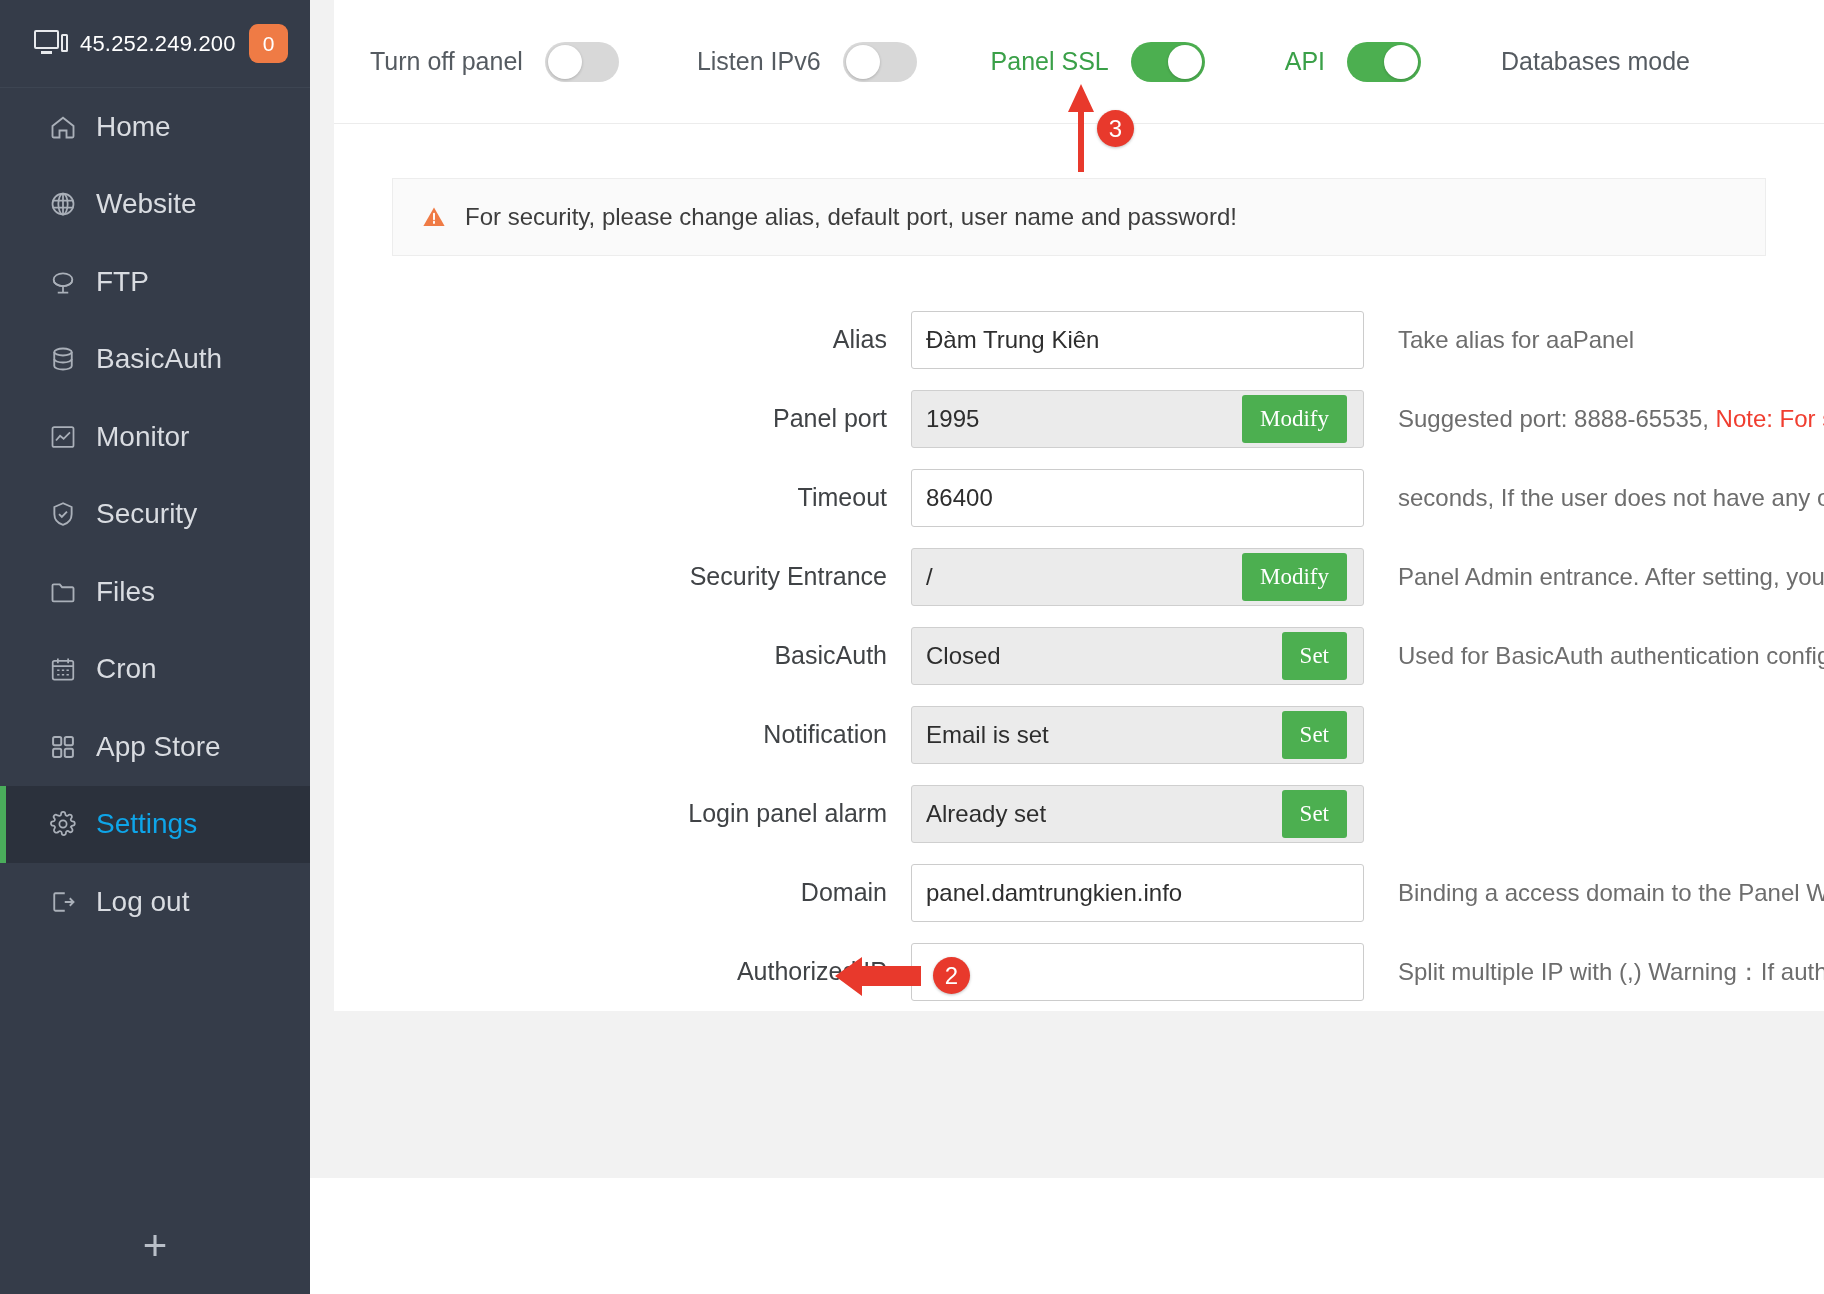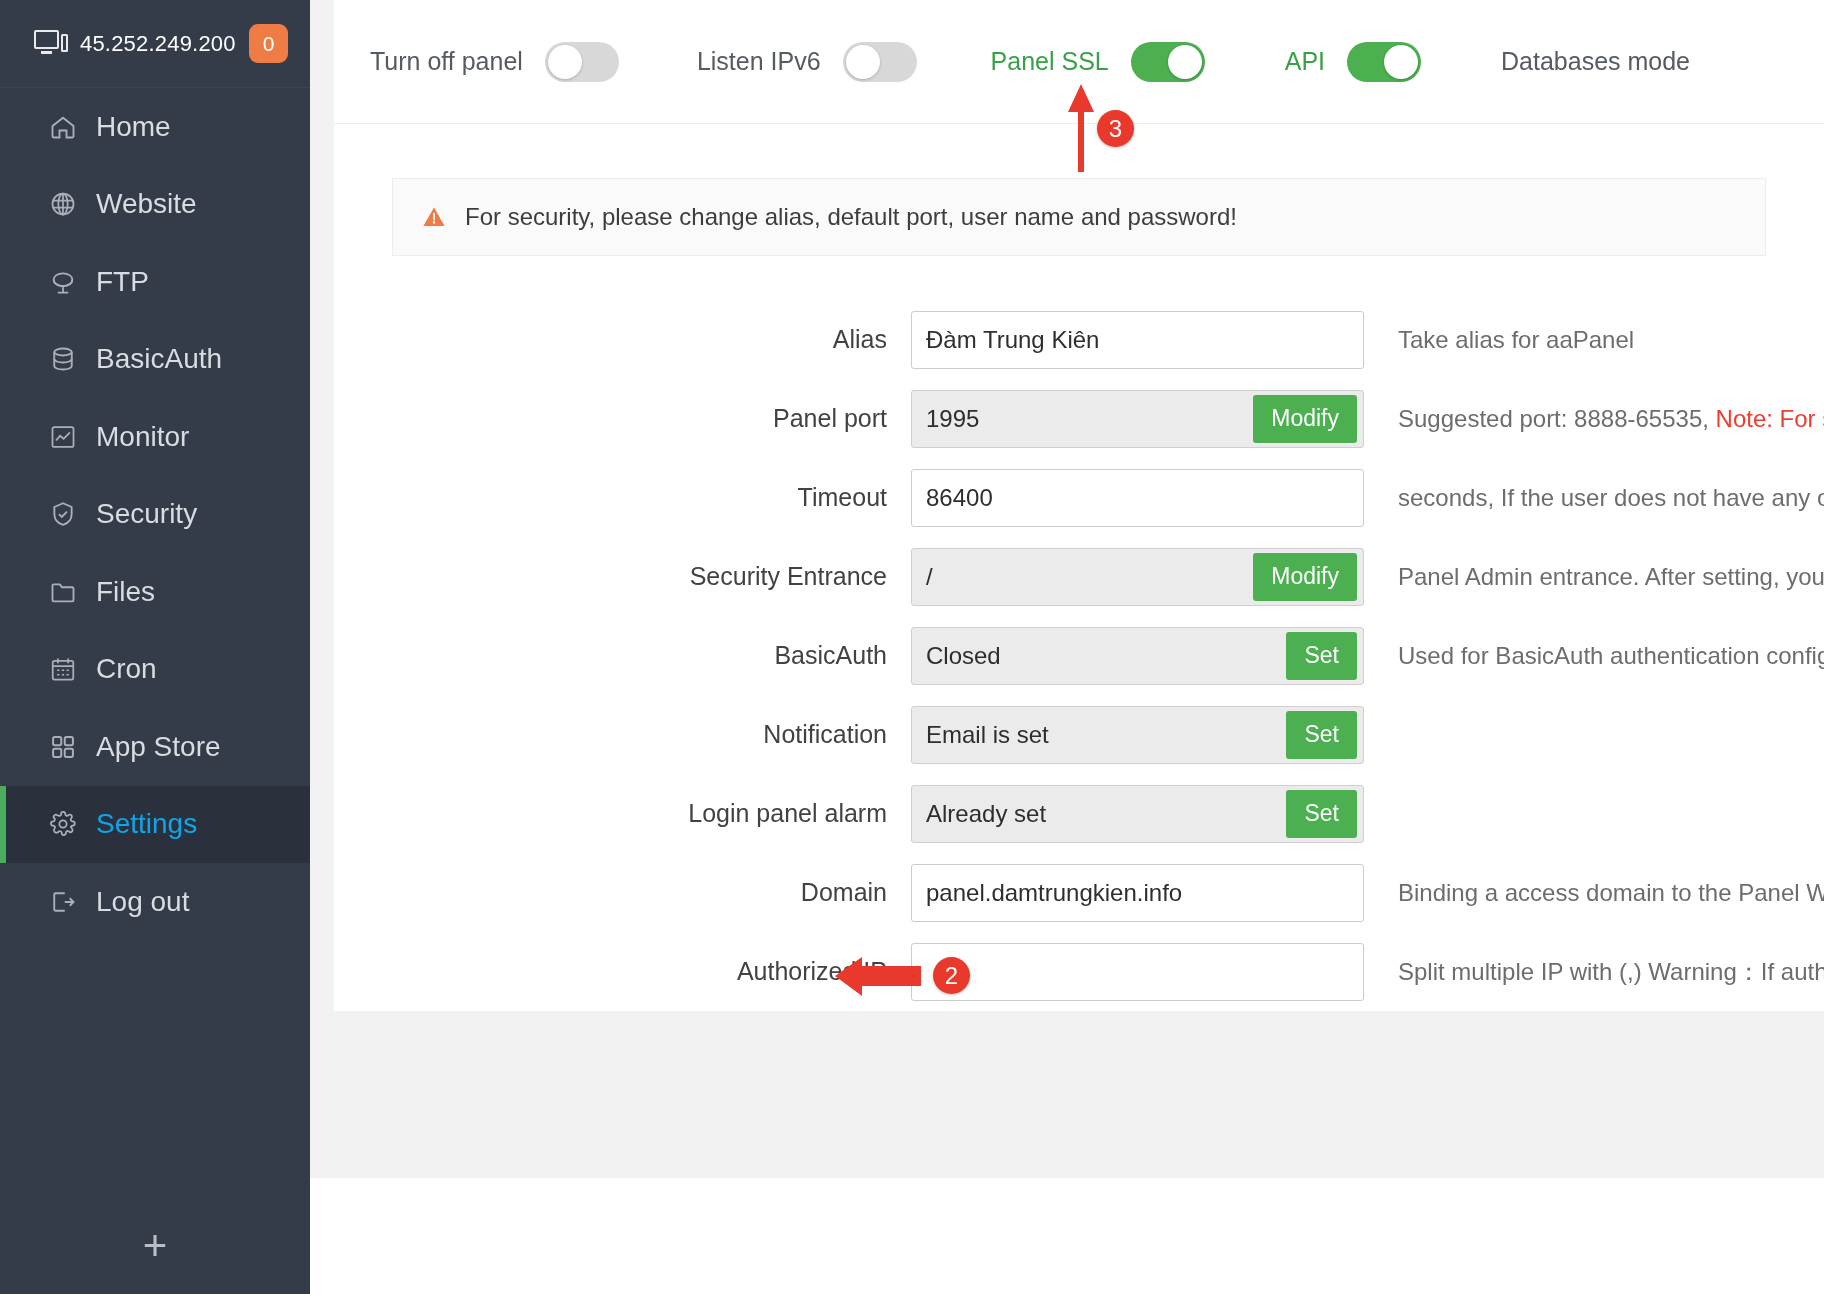--- a/index.html
+++ b/index.html
@@ -136,12 +136,12 @@
   .finput.readonly { background: #ebebeb; border-color: #cfcfcf; }
   .finput::placeholder { color: #9a9a9a; }
   .fbtn {
-    position: absolute; right: 7px; top: 5px;
+    position: absolute; right: 17px; top: 5px;
     height: 48px; padding: 0 18px;
     background: #4caf50; color: #fff;
     border: none; border-radius: 3px;
     font-size: 23px; cursor: pointer;
-    font-family: Liberation Sans, sans-serif;
+    font-family: Liberation Serif, serif;
     display: flex; align-items: center;
   }
   .fhelp {

